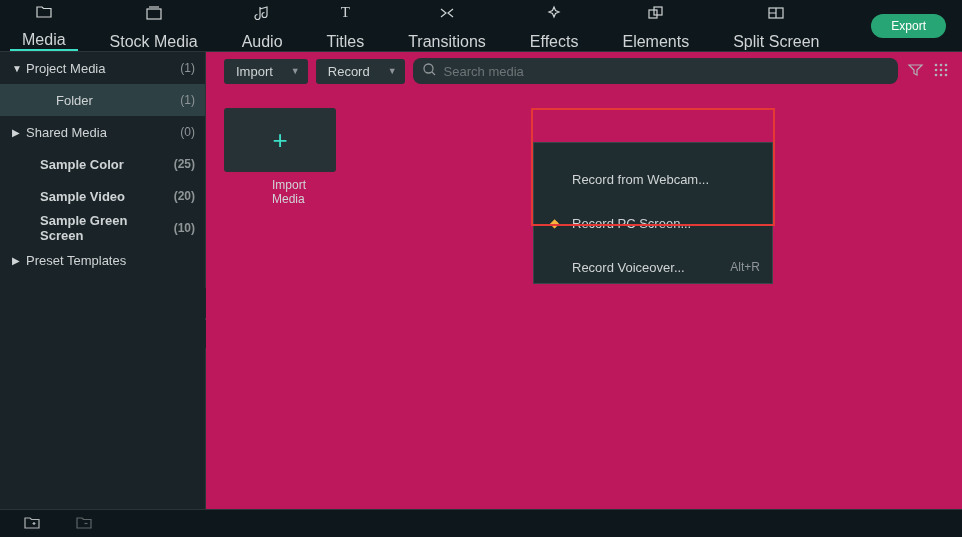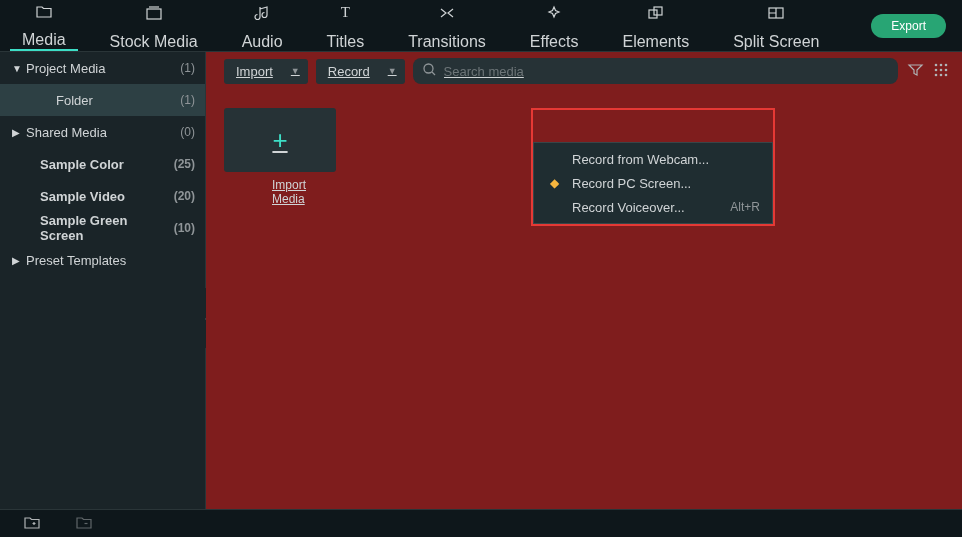--- a/index.html
+++ b/index.html
@@ -102,10 +102,9 @@
 
 .content {
   flex: 1;
-  background: #7f1d1d;
+  background: #be185d;
   padding: 0;
   position: relative;
-  text-decoration: underline;
 }
 .toolbar {
   height: 38px;

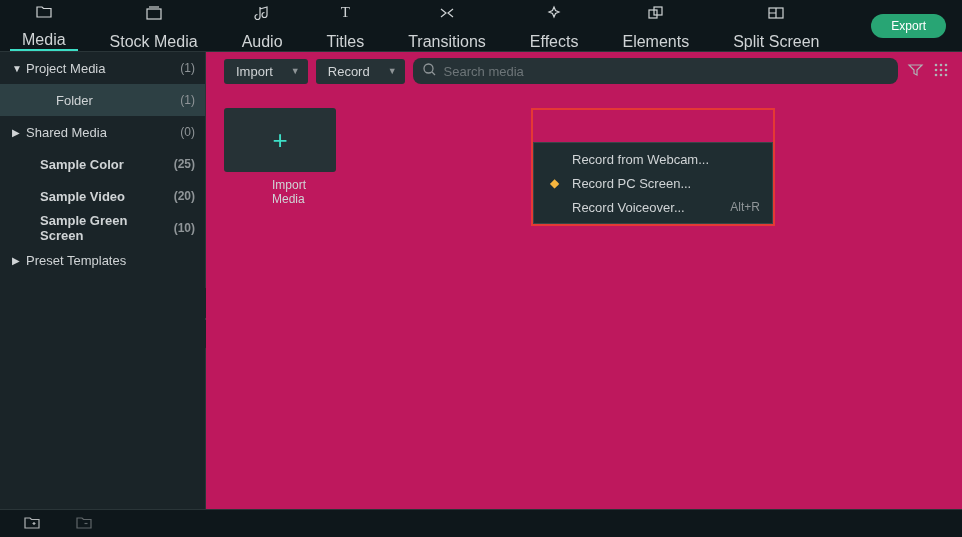--- a/index.html
+++ b/index.html
@@ -176,6 +176,7 @@
   align-items: center;
   height: 24px;
   padding: 0 12px 0 16px;
+  margin-top: 20px;
 }
 .menu-item.hov { }
 .menu-icon {

